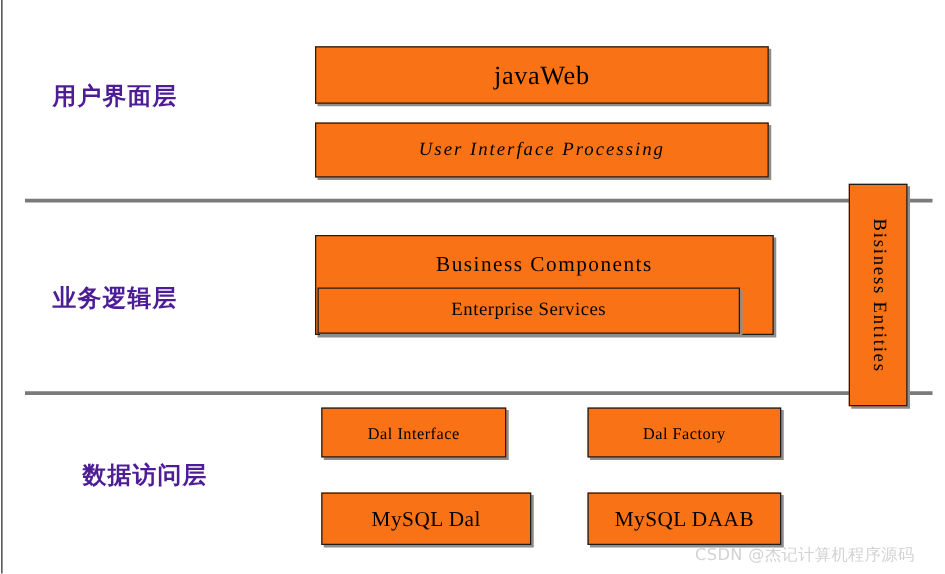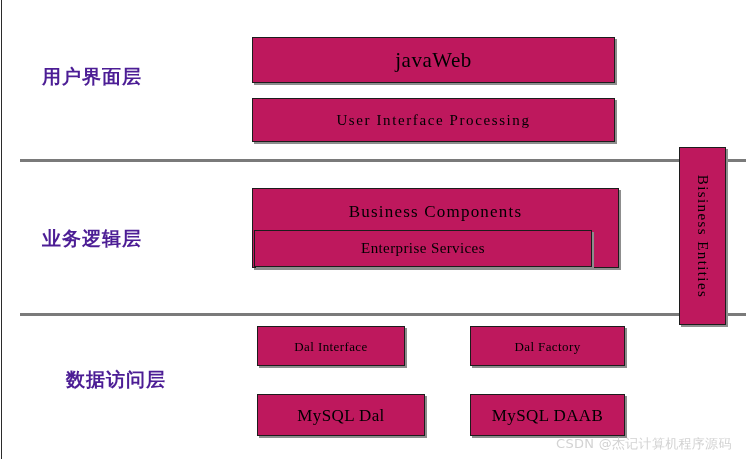--- a/index.html
+++ b/index.html
@@ -47,7 +47,7 @@
   
   .box {
     position: absolute;
-    background: #be185d;
+    background: #f97316;
     border: 1px solid #1c1c1c;
     box-sizing: border-box;
     box-shadow: 2px 2px 0 0 #8d8d8d;

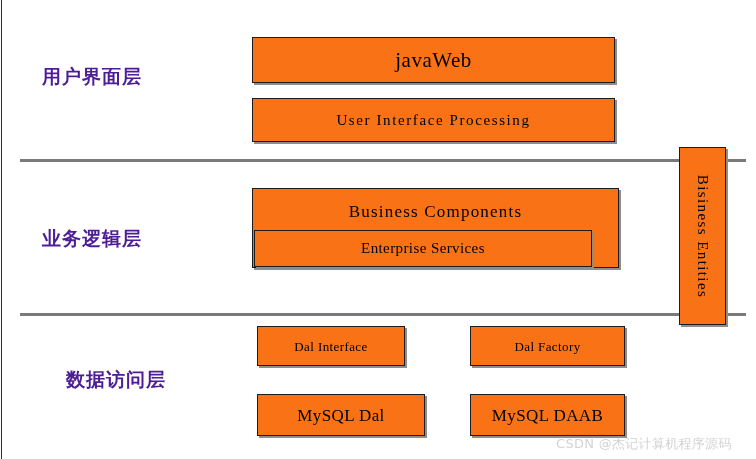--- a/index.html
+++ b/index.html
@@ -62,7 +62,7 @@
     line-height: 1;
   }
   .t-javaweb     { font-size: 21px; letter-spacing: 0.5px; }
-  .t-uiproc      { font-size: 15px; letter-spacing: 1.6px; }
+  .t-uiproc      { font-size: 15px; letter-spacing: 1.6px; font-style: italic; }
   .t-bizcomp     { font-size: 17px; letter-spacing: 1.2px; }
   .t-entsvc      { font-size: 15px; letter-spacing: 0.4px; }
   .t-dal         { font-size: 13px; letter-spacing: 0.4px; }

